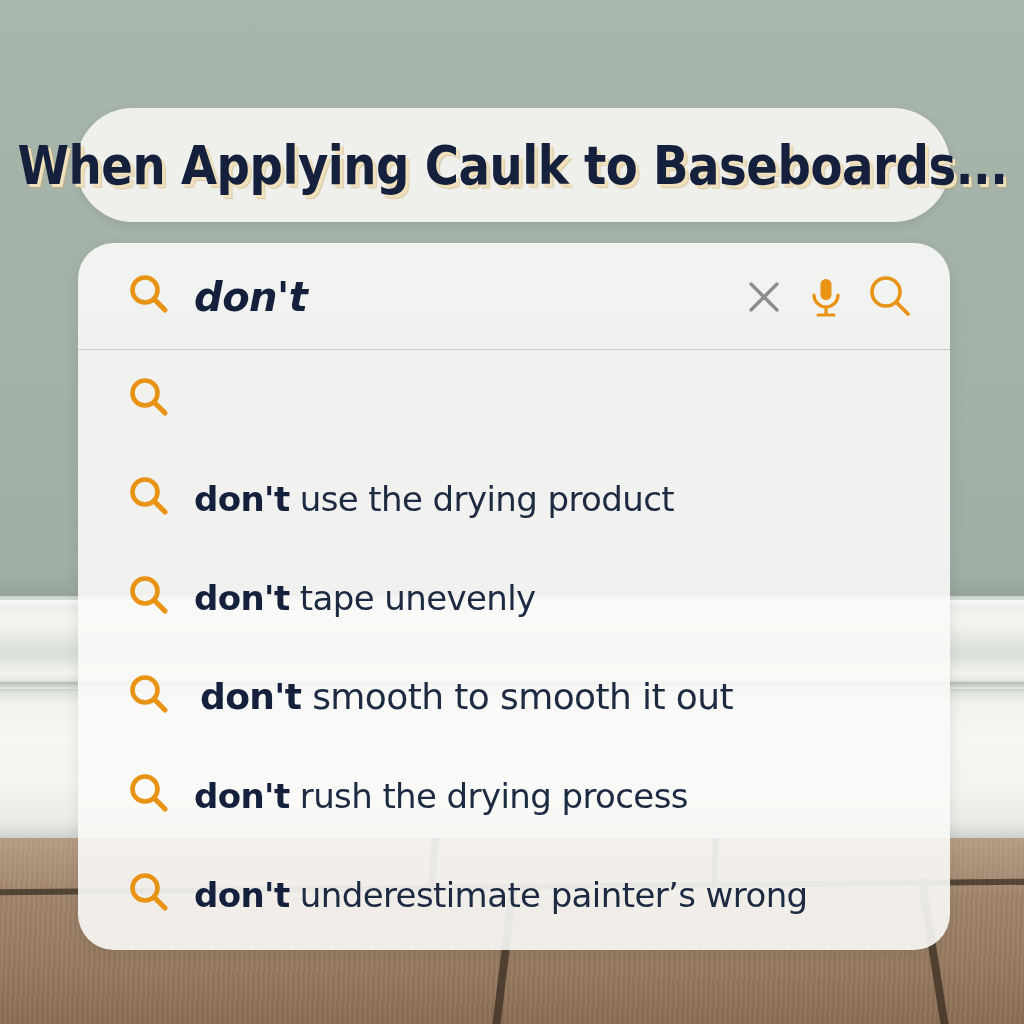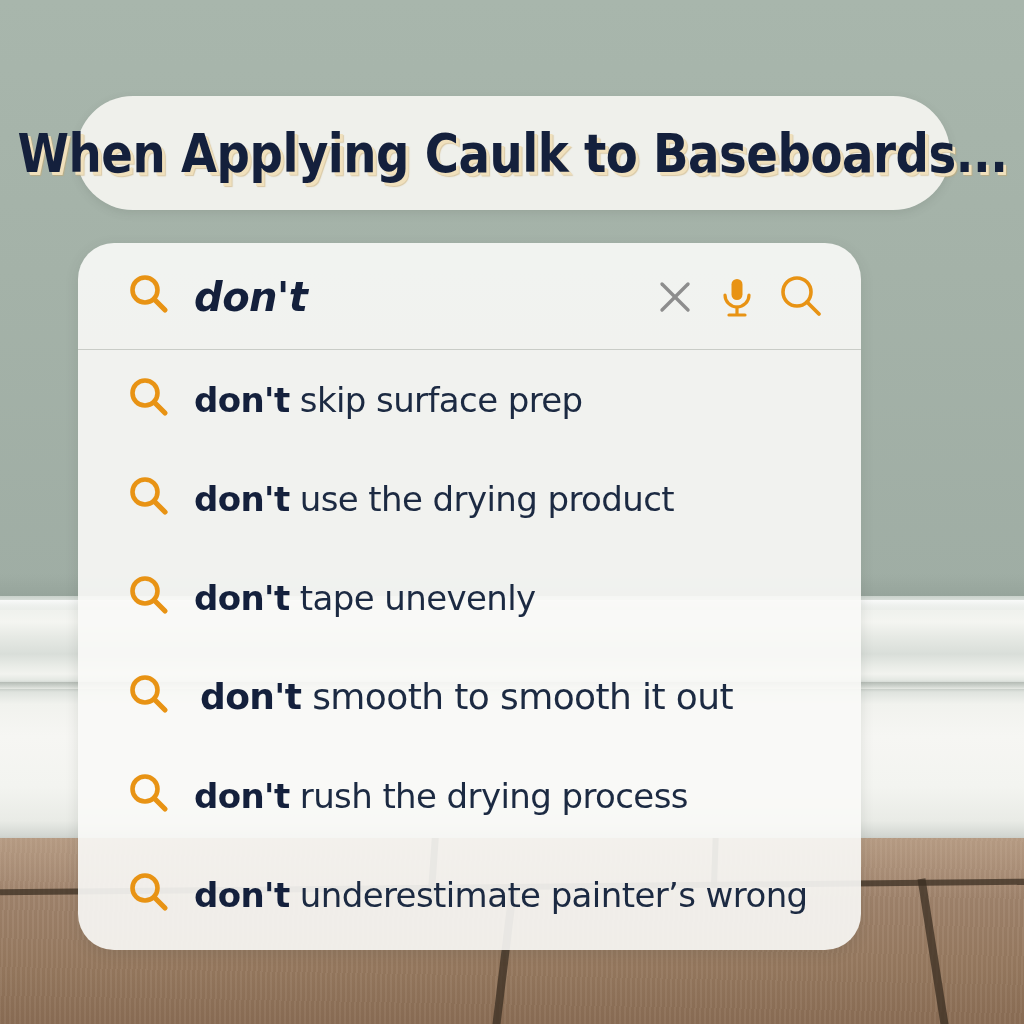--- a/index.html
+++ b/index.html
@@ -113,7 +113,7 @@
   .title-banner {
     position: absolute;
     left: 76px;
-    top: 96px;
+    top: 108px;
     width: 874px;
     height: 114px;
     background: rgba(243,243,239,0.94);

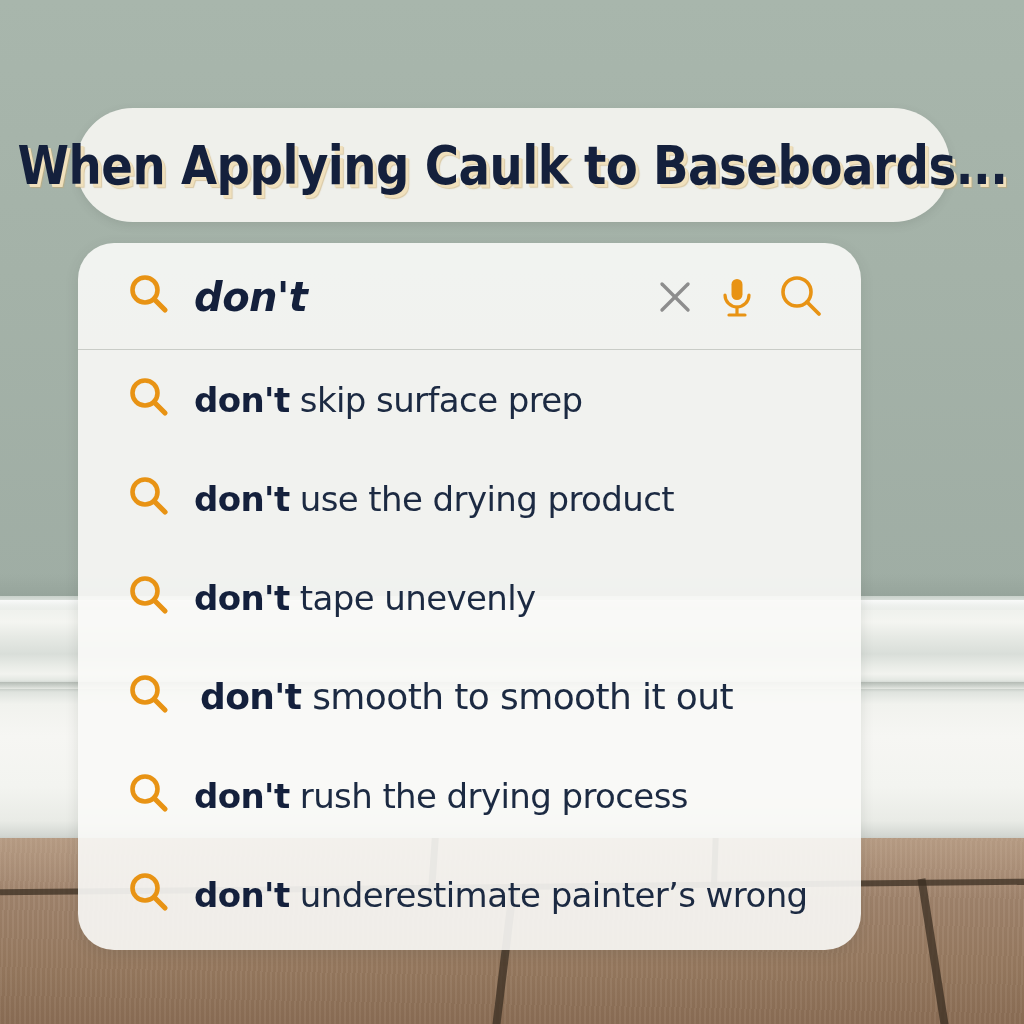--- a/index.html
+++ b/index.html
@@ -139,7 +139,7 @@
     position: absolute;
     left: 78px;
     top: 243px;
-    width: 783px;
+    width: 872px;
     height: 707px;
     background: rgba(250,250,247,0.90);
     border-radius: 36px;

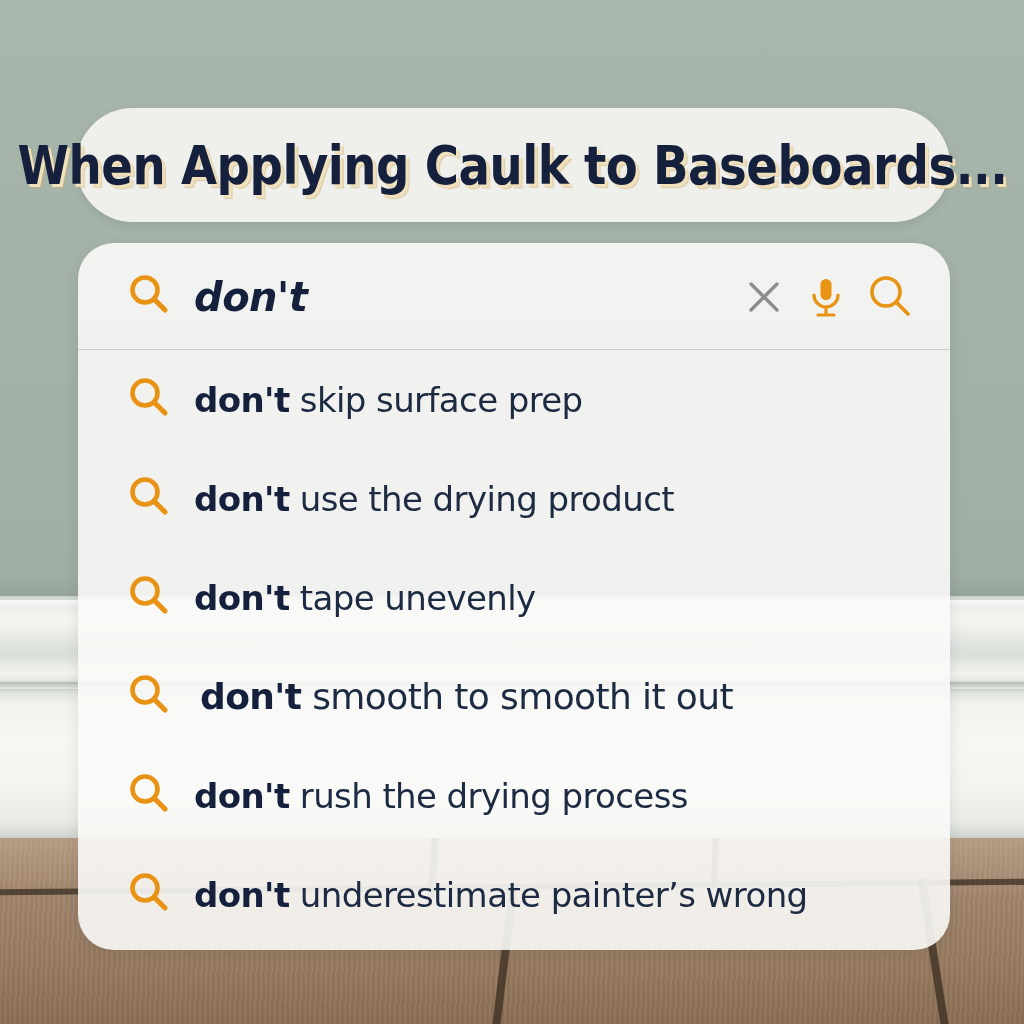--- a/index.html
+++ b/index.html
@@ -290,7 +290,6 @@
             <line x1="28" y1="27" x2="39" y2="38" stroke="#e89314" stroke-width="5.2" stroke-linecap="round"></line>
           </svg>
         </span>
-        <span class="sug-text"><b>don't</b><span> skip surface prep</span></span>
       </div>
 
       <div class="sug-row">

